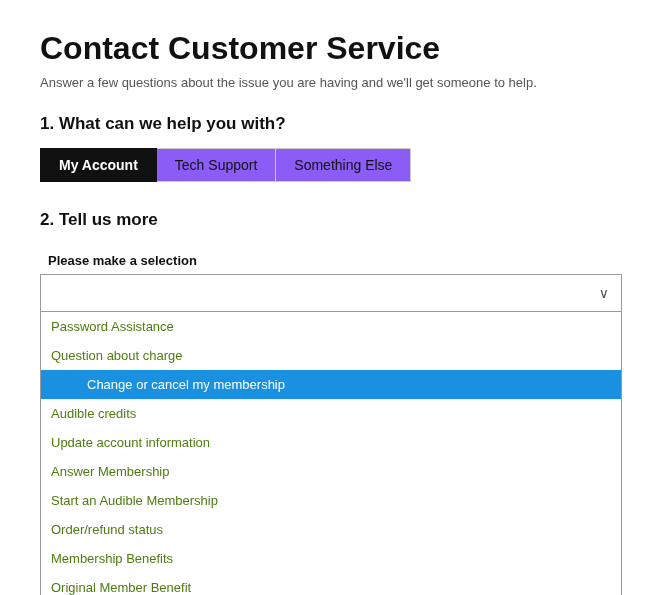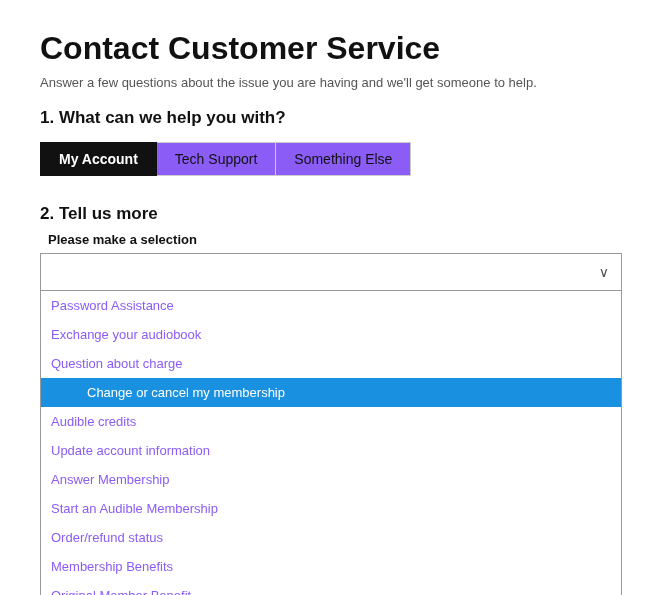--- a/index.html
+++ b/index.html
@@ -27,7 +27,7 @@
     .subtitle {
       font-size: 13px;
       color: #555;
-      margin-bottom: 18px;
+      margin-bottom: 24px;
     }
 
     .section-heading {

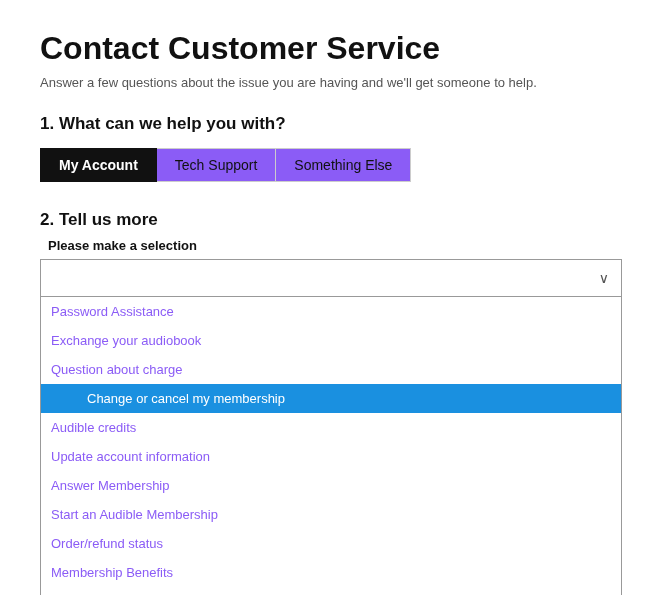--- a/index.html
+++ b/index.html
@@ -67,7 +67,7 @@
     .section2-heading {
       font-size: 17px;
       font-weight: 700;
-      margin-bottom: 8px;
+      margin-bottom: 23px;
       color: #111;
     }
 

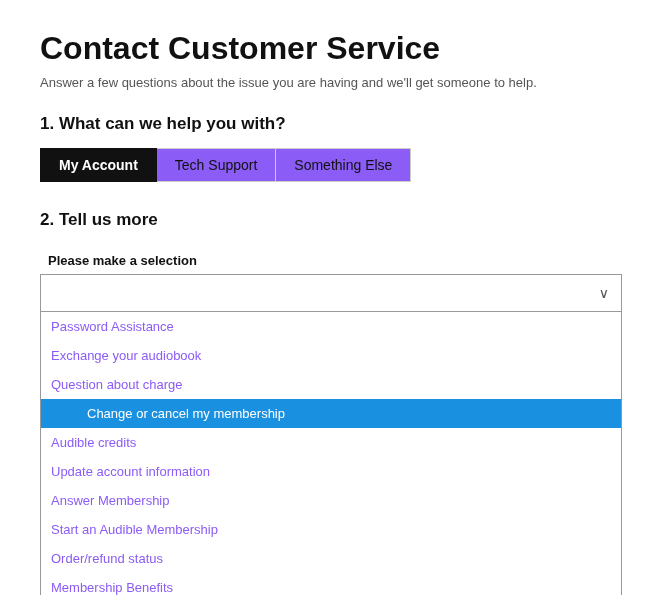--- a/index.html
+++ b/index.html
@@ -118,7 +118,7 @@
     .dropdown-item {
       padding: 7px 10px;
       cursor: pointer;
-      color: #8b5cf6;
+      color: #4d7c0f;
     }
 
     .dropdown-item.selected {

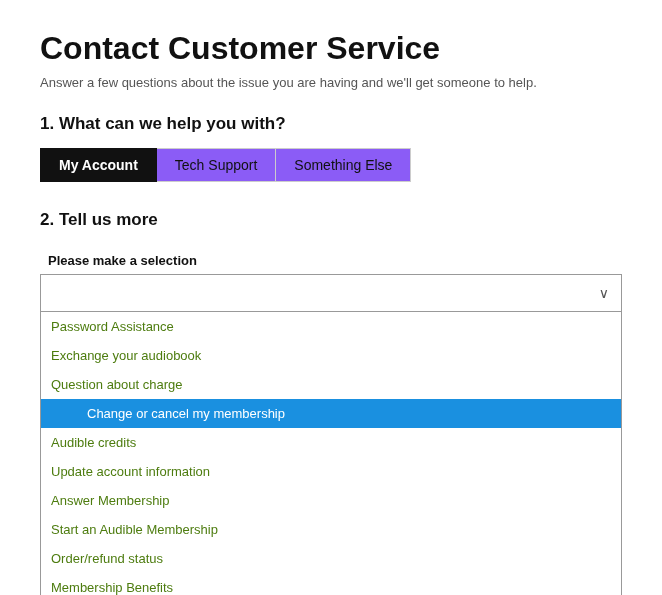--- a/index.html
+++ b/index.html
@@ -151,7 +151,6 @@
   </div>
   <div class="dropdown-list">
     <div class="dropdown-item">Password Assistance</div>
-    <div class="dropdown-item">Exchange your audiobook</div>
     <div class="dropdown-item">Question about charge</div>
     <div class="dropdown-item selected">Change or cancel my membership</div>
     <div class="dropdown-item">Audible credits</div>

